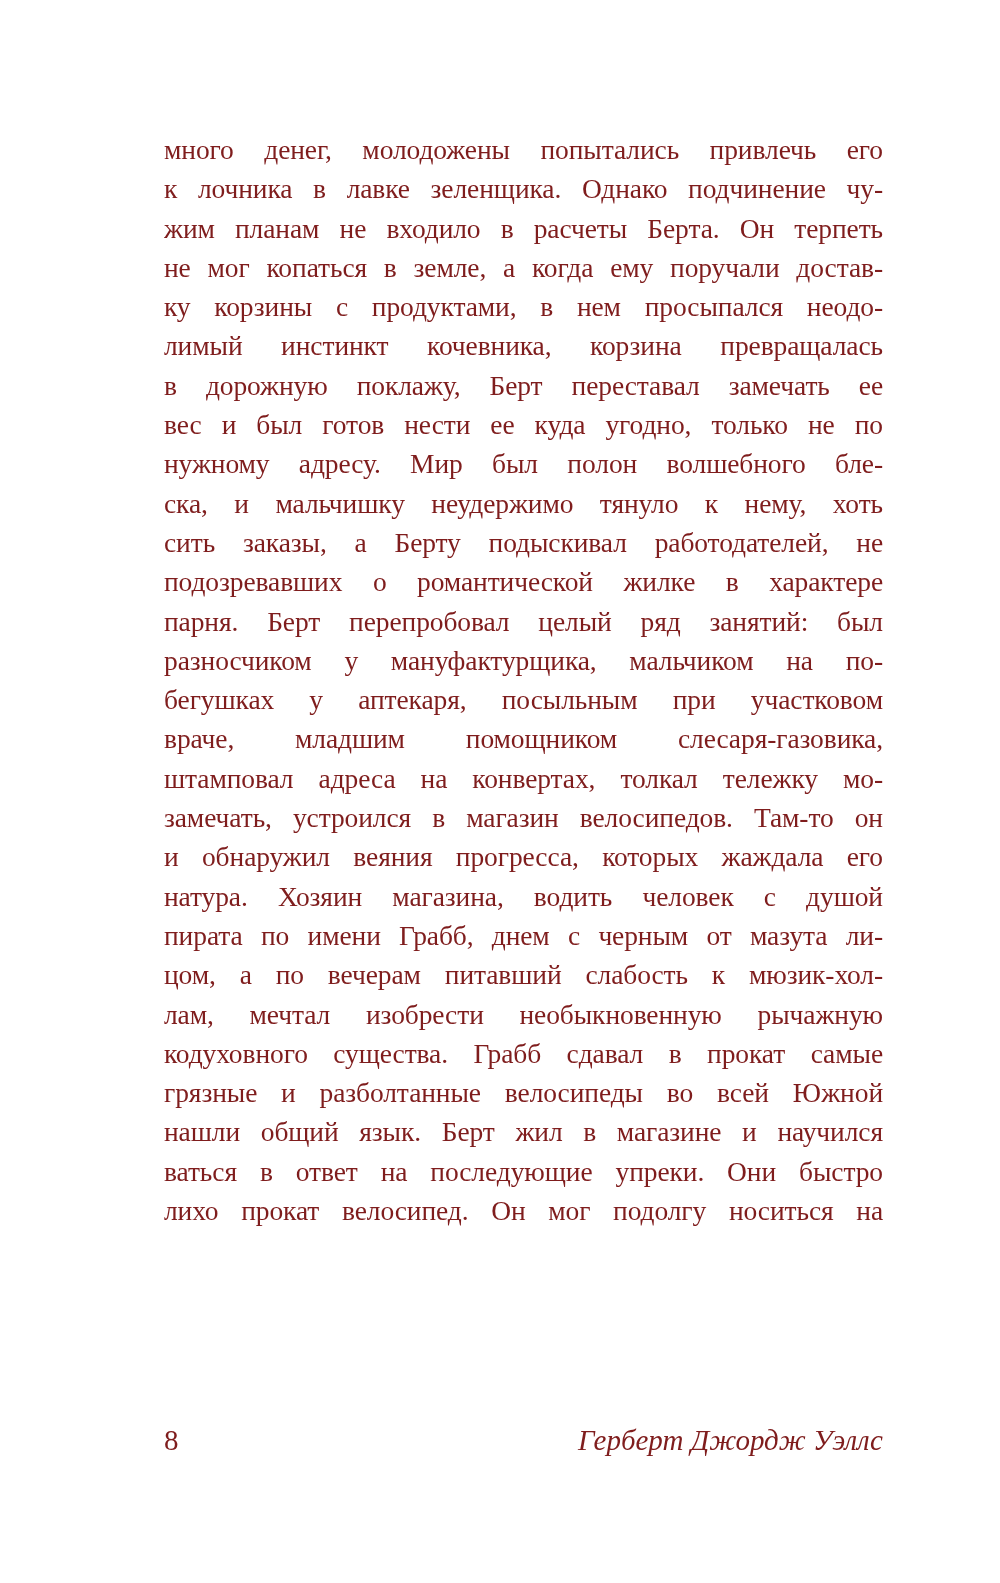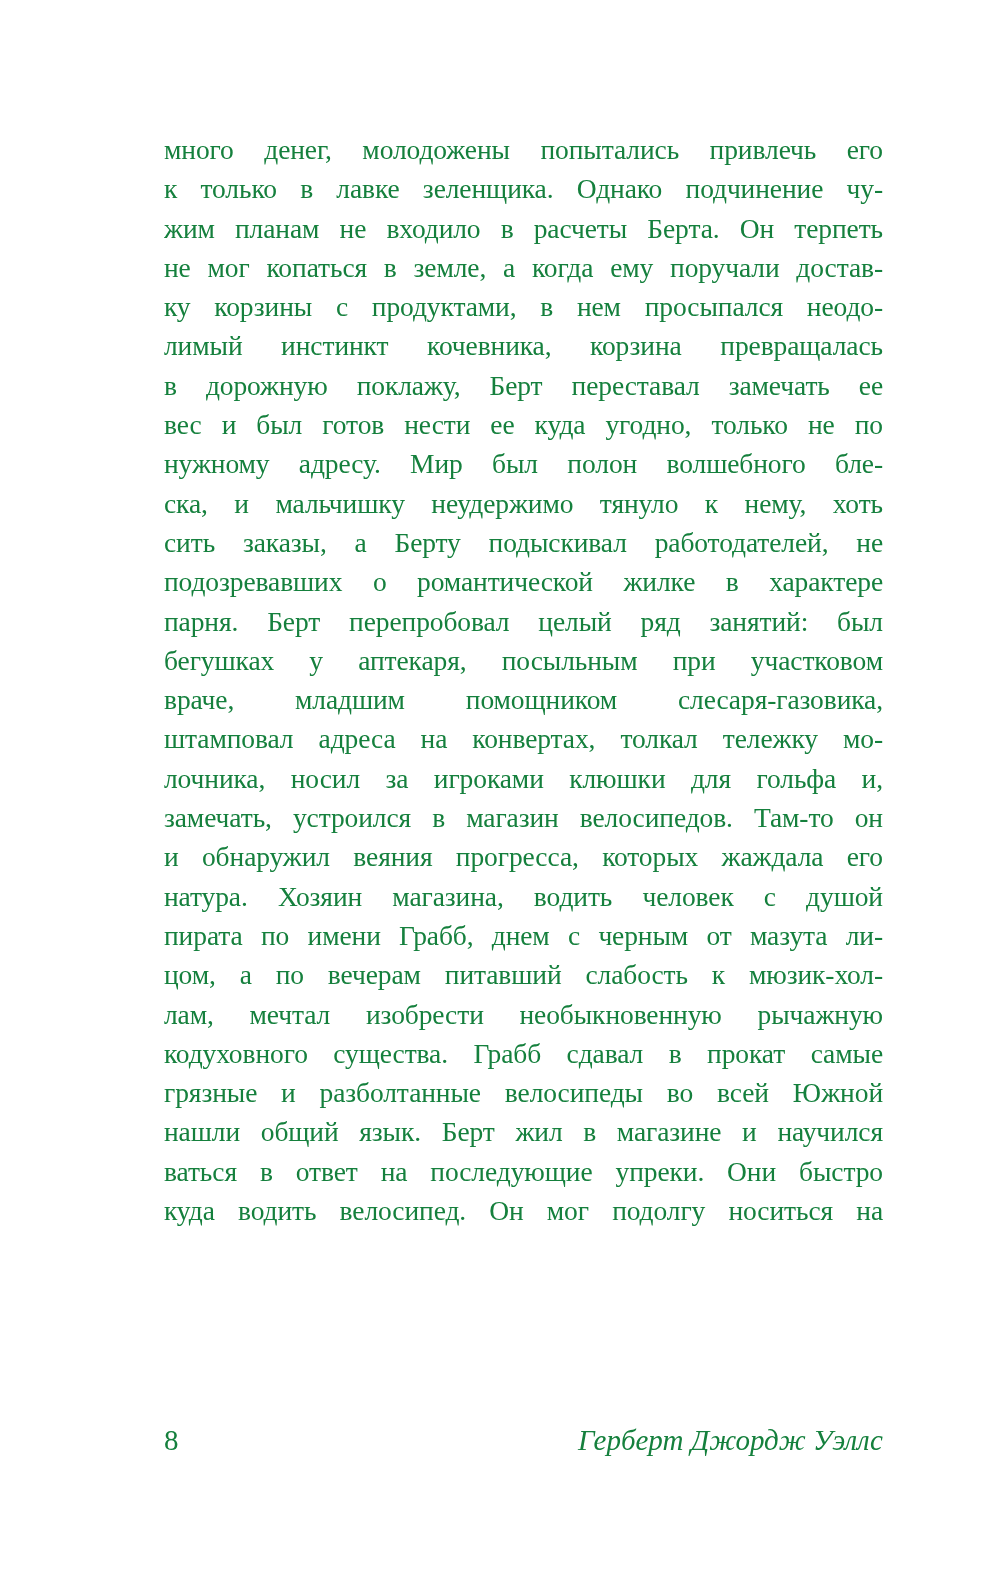--- a/index.html
+++ b/index.html
@@ -14,7 +14,7 @@
     background: #ffffff;
     overflow: hidden;
     font-family: "Liberation Serif", serif;
-    color: #15803d;
+    color: #7f1d1d;
   }
   .text-block {
     position: absolute;

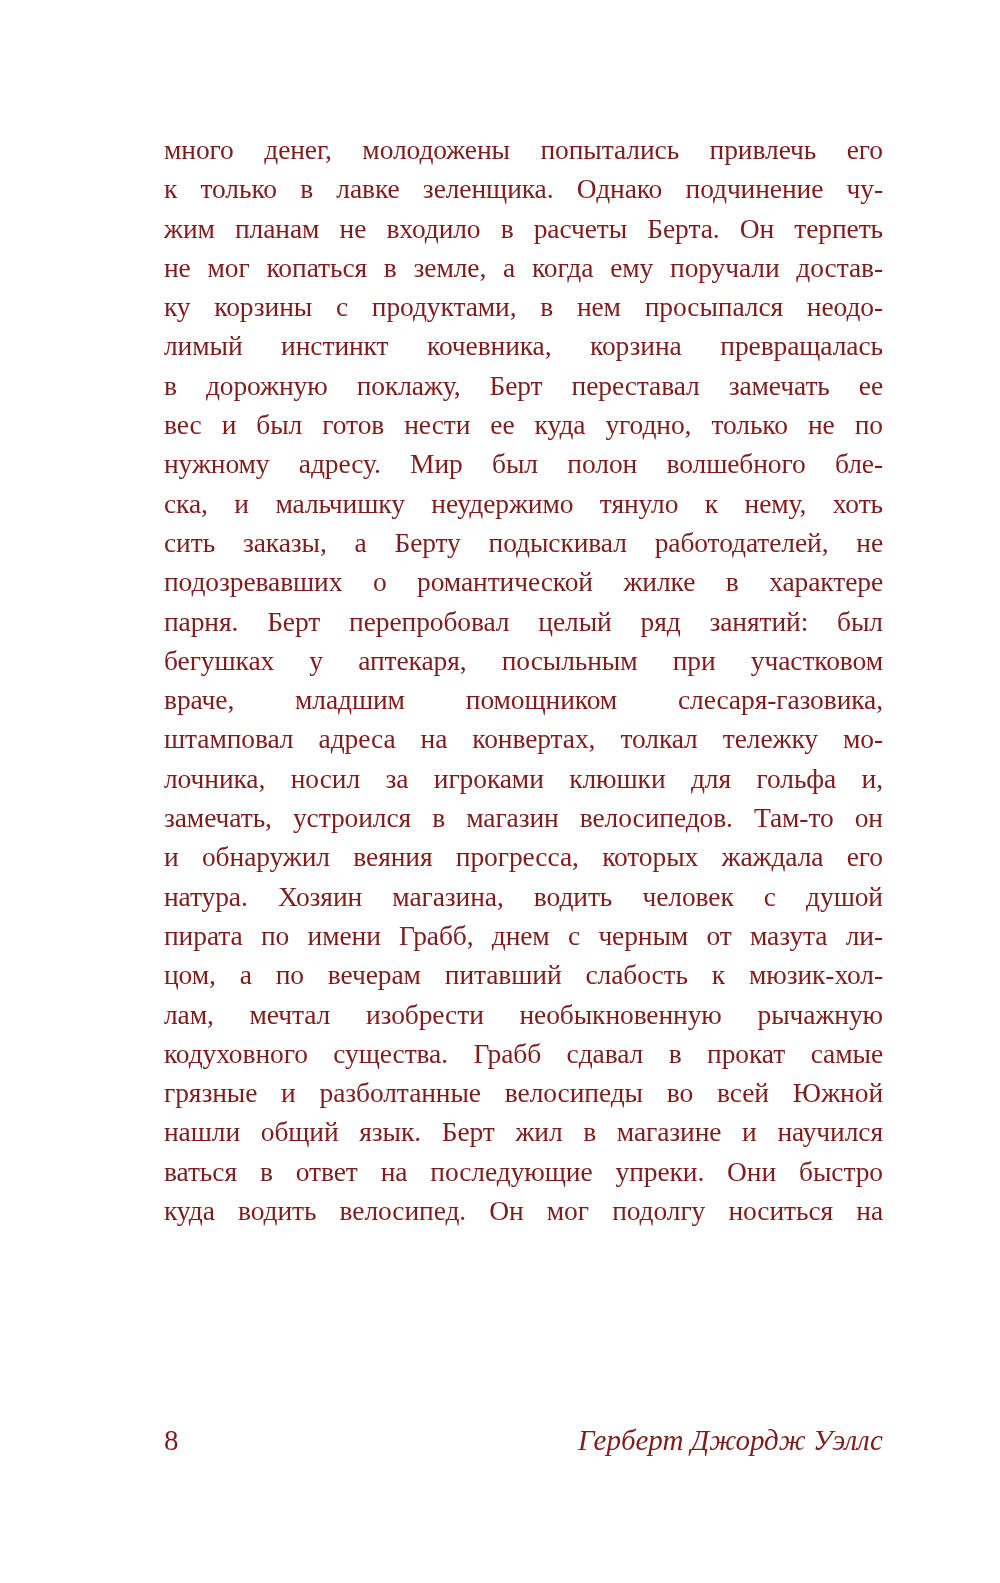--- a/index.html
+++ b/index.html
@@ -64,7 +64,7 @@
 <div class="page">
   <div class="text-block" id="text-block">
       <div class="text-line">много денег, молодожены попытались привлечь его</div>
-      <div class="text-line">к только в лавке зеленщика. Однако подчинение чу-</div>
+      <div class="text-line">к лочника в лавке зеленщика. Однако подчинение чу-</div>
       <div class="text-line">жим планам не входило в расчеты Берта. Он терпеть</div>
       <div class="text-line">не мог копаться в земле, а когда ему поручали достав-</div>
       <div class="text-line">ку корзины с продуктами, в нем просыпался неодо-</div>

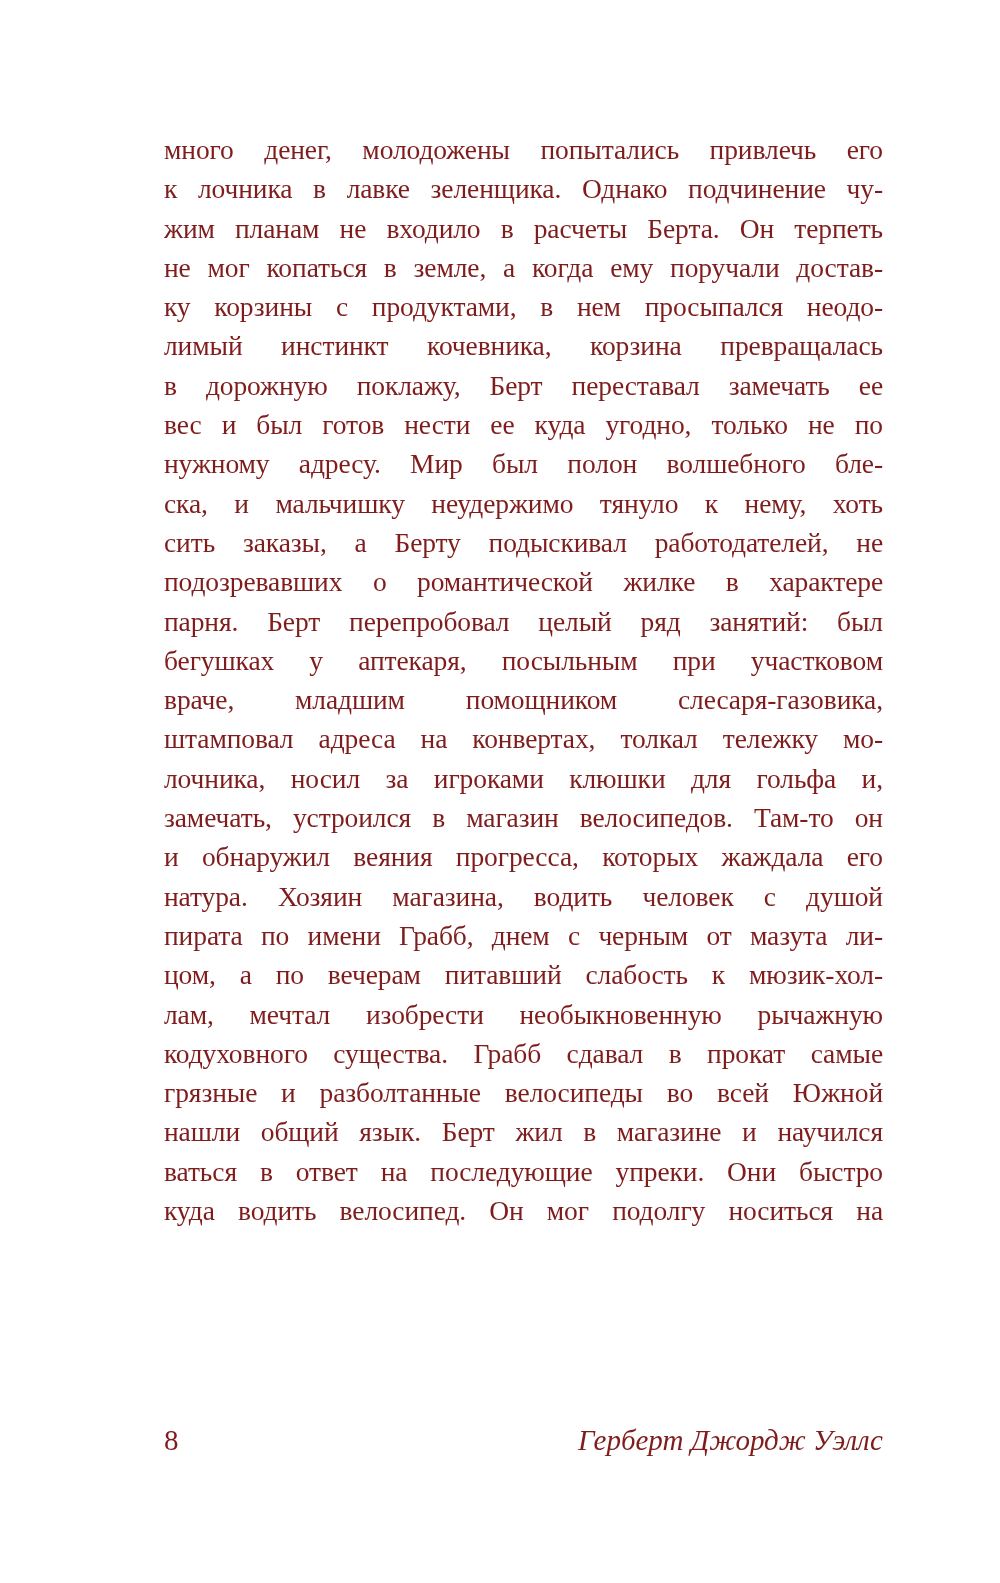--- a/index.html
+++ b/index.html
@@ -76,6 +76,7 @@
       <div class="text-line">сить заказы, а Берту подыскивал работодателей, не</div>
       <div class="text-line">подозревавших о романтической жилке в характере</div>
       <div class="text-line">парня. Берт перепробовал целый ряд занятий: был</div>
+      <div class="text-line">разносчиком у мануфактурщика, мальчиком на по-</div>
       <div class="text-line">бегушках у аптекаря, посыльным при участковом</div>
       <div class="text-line">враче, младшим помощником слесаря-газовика,</div>
       <div class="text-line">штамповал адреса на конвертах, толкал тележку мо-</div>

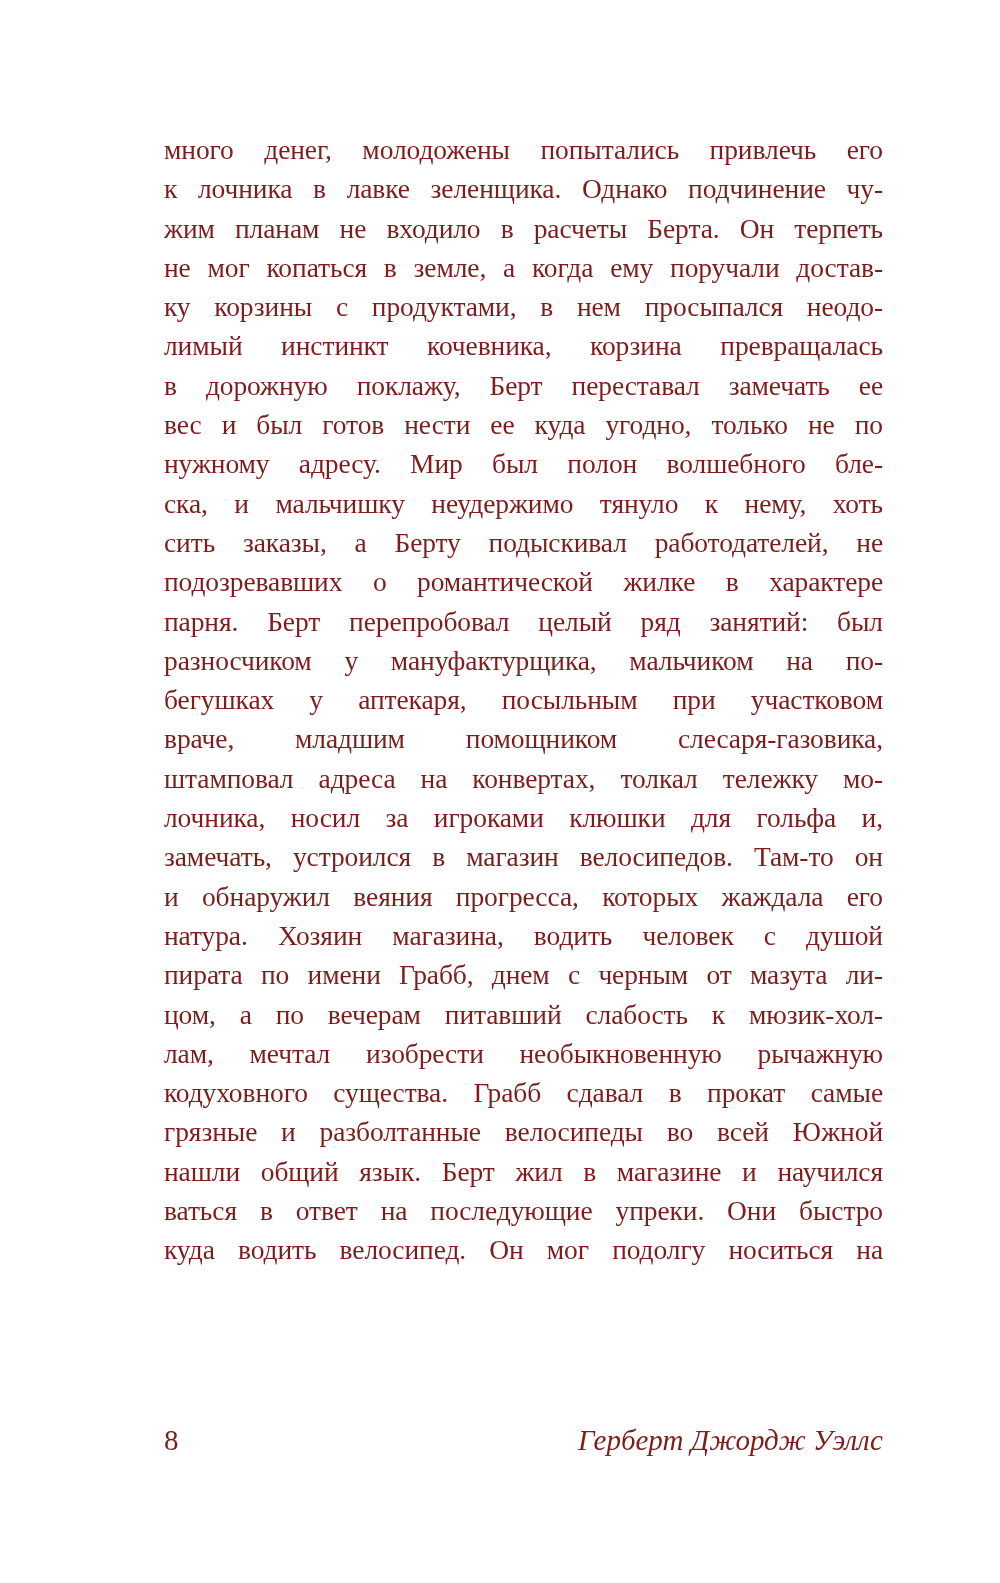--- a/index.html
+++ b/index.html
@@ -80,7 +80,6 @@
       <div class="text-line">бегушках у аптекаря, посыльным при участковом</div>
       <div class="text-line">враче, младшим помощником слесаря-газовика,</div>
       <div class="text-line">штамповал адреса на конвертах, толкал тележку мо-</div>
-      <div class="text-line">лочника, носил за игроками клюшки для гольфа и,</div>
       <div class="text-line">замечать, устроился в магазин велосипедов. Там-то он</div>
       <div class="text-line">и обнаружил веяния прогресса, которых жаждала его</div>
       <div class="text-line">натура. Хозяин магазина, водить человек с душой</div>

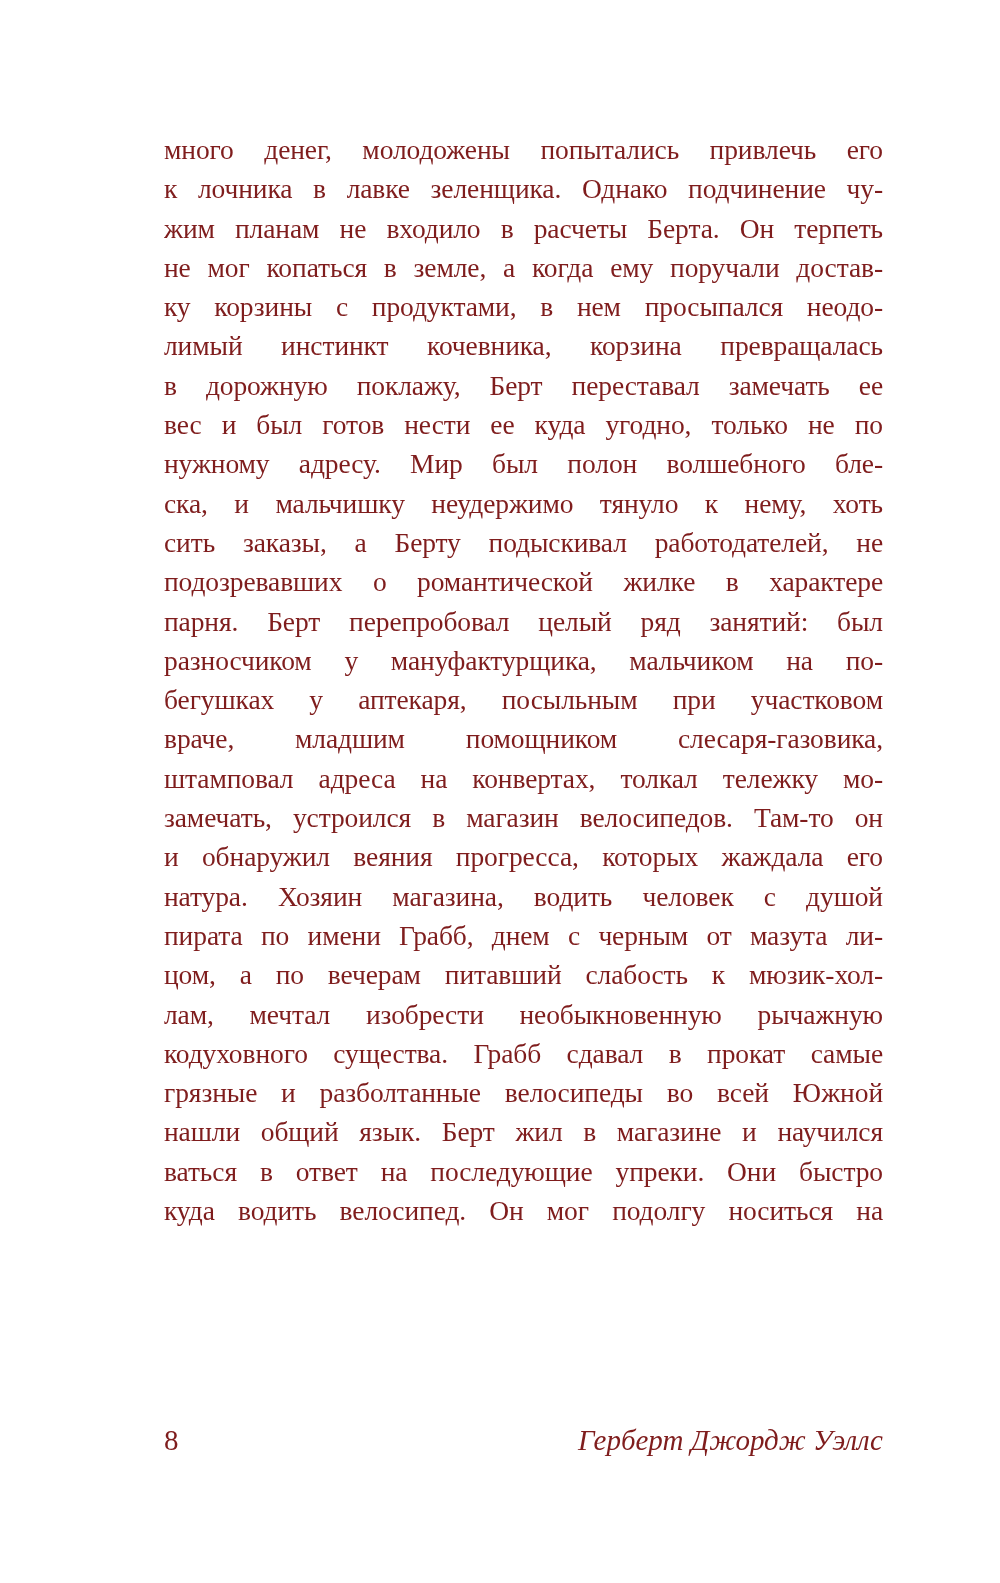--- a/index.html
+++ b/index.html
@@ -90,7 +90,7 @@
       <div class="text-line">грязные и разболтанные велосипеды во всей Южной</div>
       <div class="text-line">нашли общий язык. Берт жил в магазине и научился</div>
       <div class="text-line">ваться в ответ на последующие упреки. Они быстро</div>
-      <div class="text-line">куда водить велосипед. Он мог подолгу носиться на</div>
+      <div class="text-line">лихо прокат велосипед. Он мог подолгу носиться на</div>
     </div>
   <div class="footer">
     <span class="page-number">8</span>

